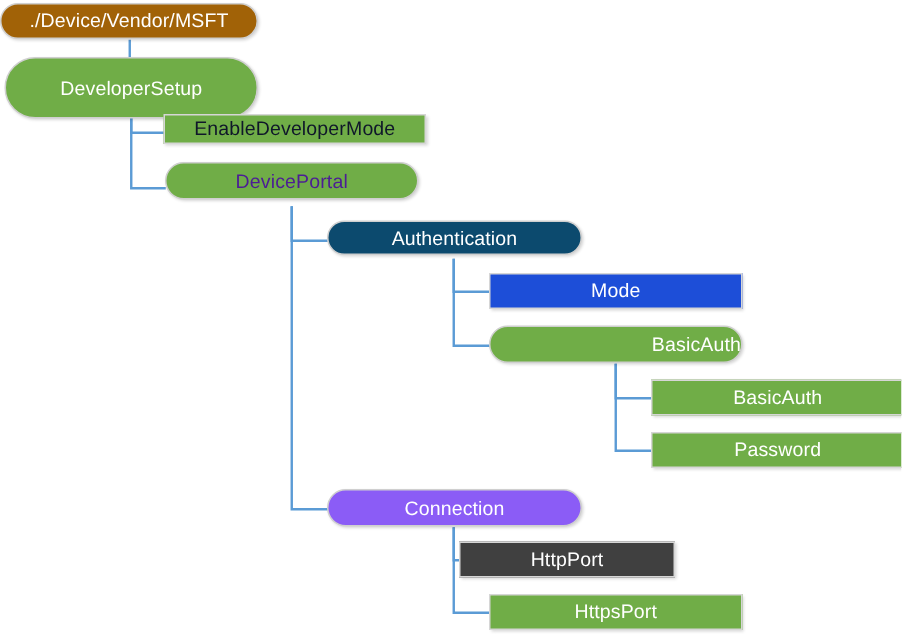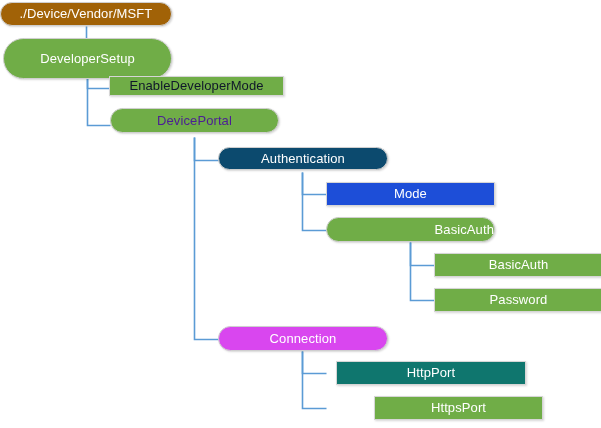--- a/index.html
+++ b/index.html
@@ -99,7 +99,7 @@
       <div class="node square" style="left: 434px; top: 288px; width: 169px; height: 24px; background: rgb(112, 173, 71); color: rgb(255, 255, 255);">
         <span class="node-label">Password</span>
       </div>
-      <div class="node rounded" style="left: 218px; top: 326px; width: 170px; height: 25px; background: #d946ef; color: rgb(255, 255, 255);">
+      <div class="node rounded" style="left: 218px; top: 326px; width: 170px; height: 25px; background: #8b5cf6; color: rgb(255, 255, 255);">
         <span class="node-label">Connection</span>
       </div>
       <div class="node square" style="left: 336px; top: 361px; width: 190px; height: 24px; background: #0f766e; color: rgb(255, 255, 255);">

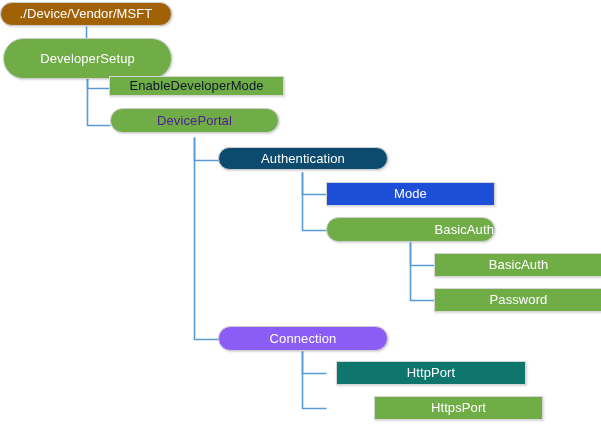--- a/index.html
+++ b/index.html
@@ -102,7 +102,7 @@
       <div class="node rounded" style="left: 218px; top: 326px; width: 170px; height: 25px; background: #8b5cf6; color: rgb(255, 255, 255);">
         <span class="node-label">Connection</span>
       </div>
-      <div class="node square" style="left: 336px; top: 361px; width: 190px; height: 24px; background: #0f766e; color: rgb(255, 255, 255);">
+      <div class="node square" style="left: 306px; top: 361px; width: 144px; height: 24px; background: #404040; color: rgb(255, 255, 255);">
         <span class="node-label">HttpPort</span>
       </div>
       <div class="node square" style="left: 326px; top: 396px; width: 169px; height: 24px; background: rgb(112, 173, 71); color: rgb(255, 255, 255); margin-left: 48px;">

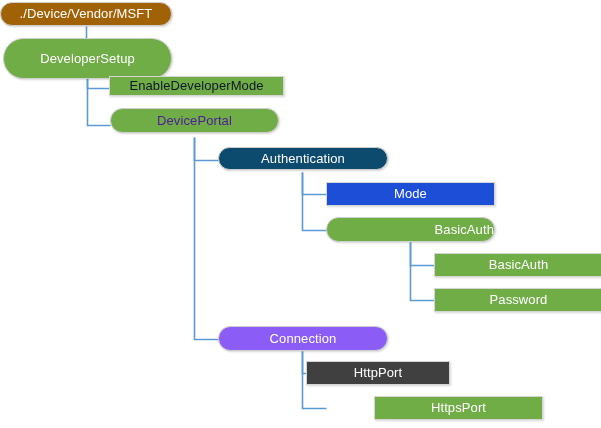--- a/index.html
+++ b/index.html
@@ -105,7 +105,7 @@
       <div class="node square" style="left: 306px; top: 361px; width: 144px; height: 24px; background: #404040; color: rgb(255, 255, 255);">
         <span class="node-label">HttpPort</span>
       </div>
-      <div class="node square" style="left: 326px; top: 396px; width: 169px; height: 24px; background: rgb(112, 173, 71); color: rgb(255, 255, 255); margin-left: 48px;">
+      <div class="node square" style="left: 326px; top: 396px; width: 169px; height: 24px; background: rgb(112, 173, 71); color: rgb(255, 255, 255);">
         <span class="node-label">HttpsPort</span>
       </div>
     </div>

